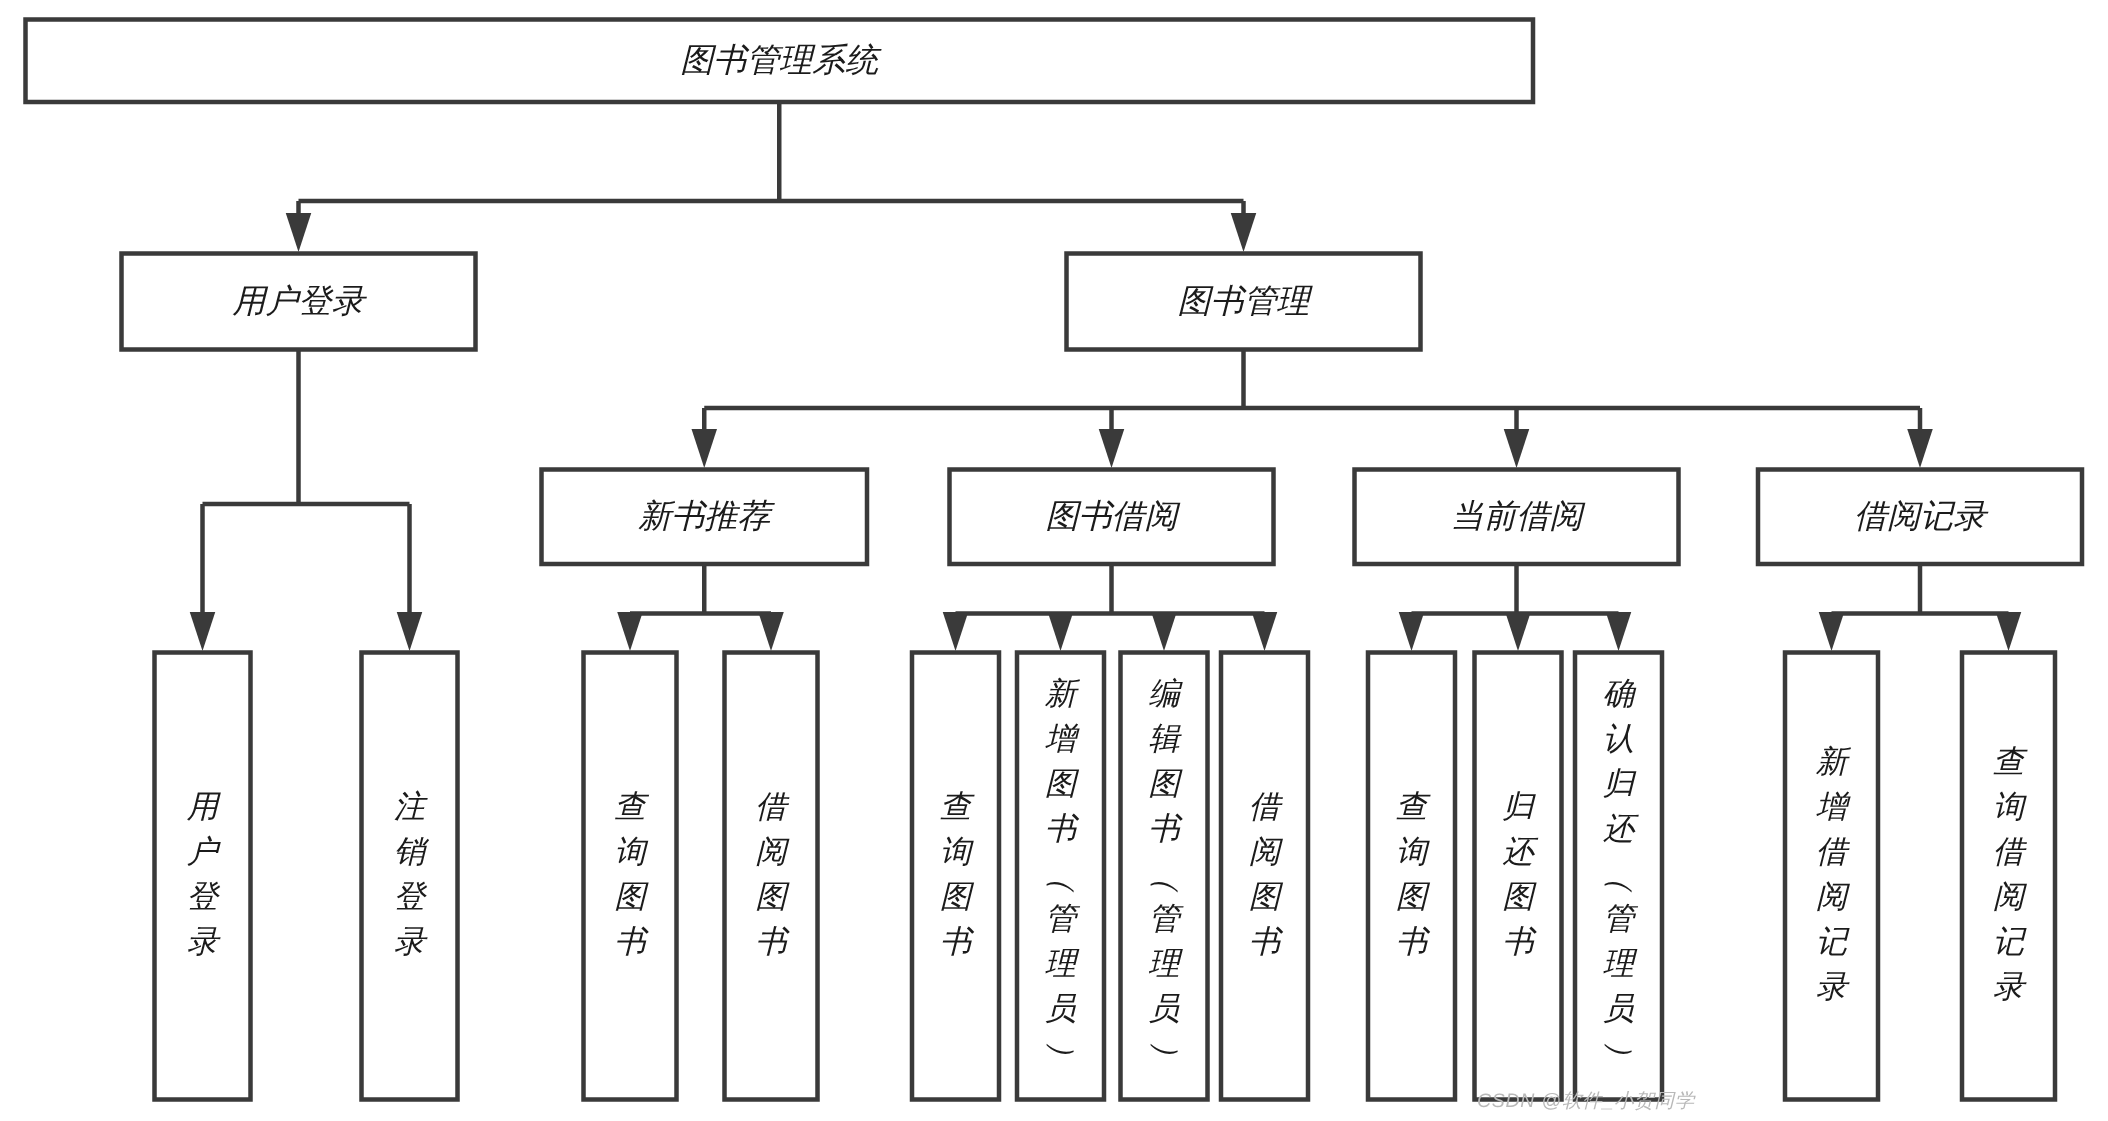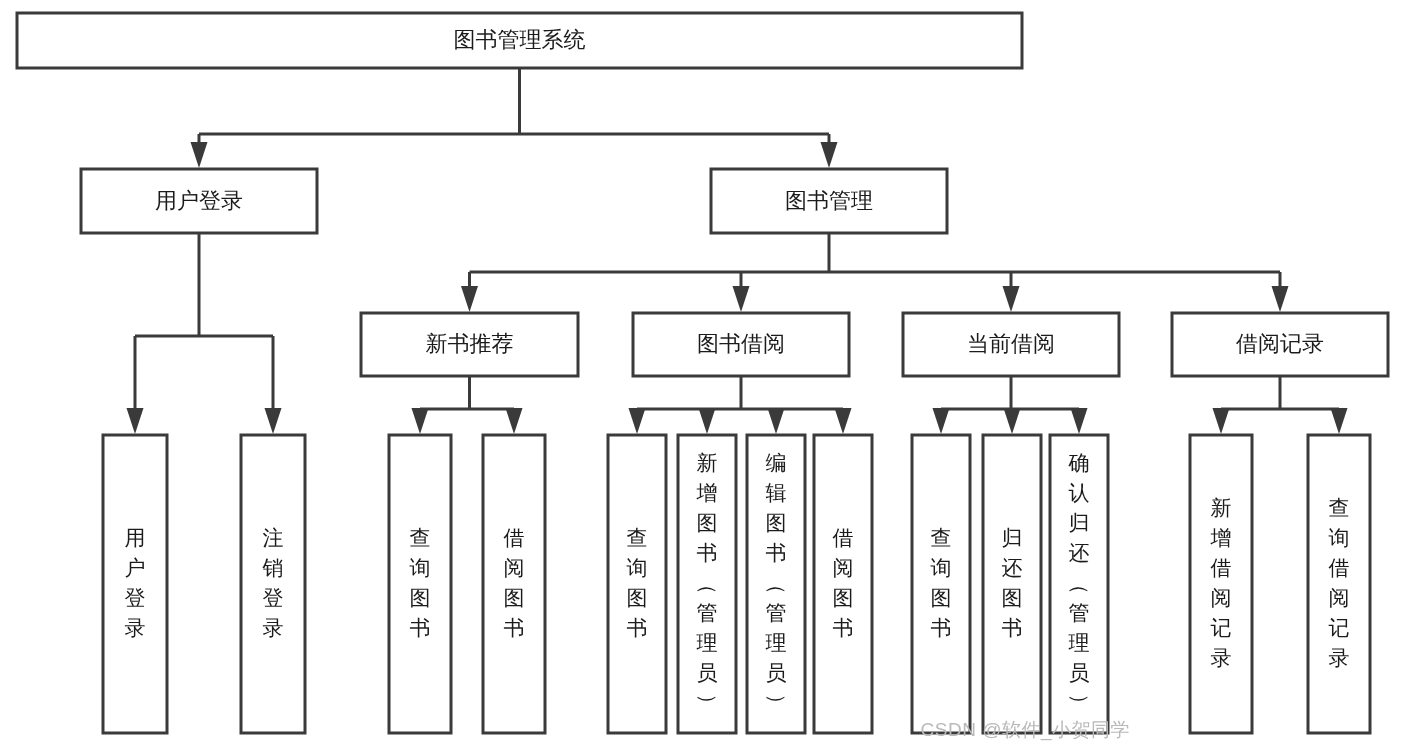--- a/index.html
+++ b/index.html
@@ -18,6 +18,7 @@
     position: relative;
     width: 1138px;
     height: 747px;
+    font-style: italic;
   }
   svg#flow {
     position: absolute;

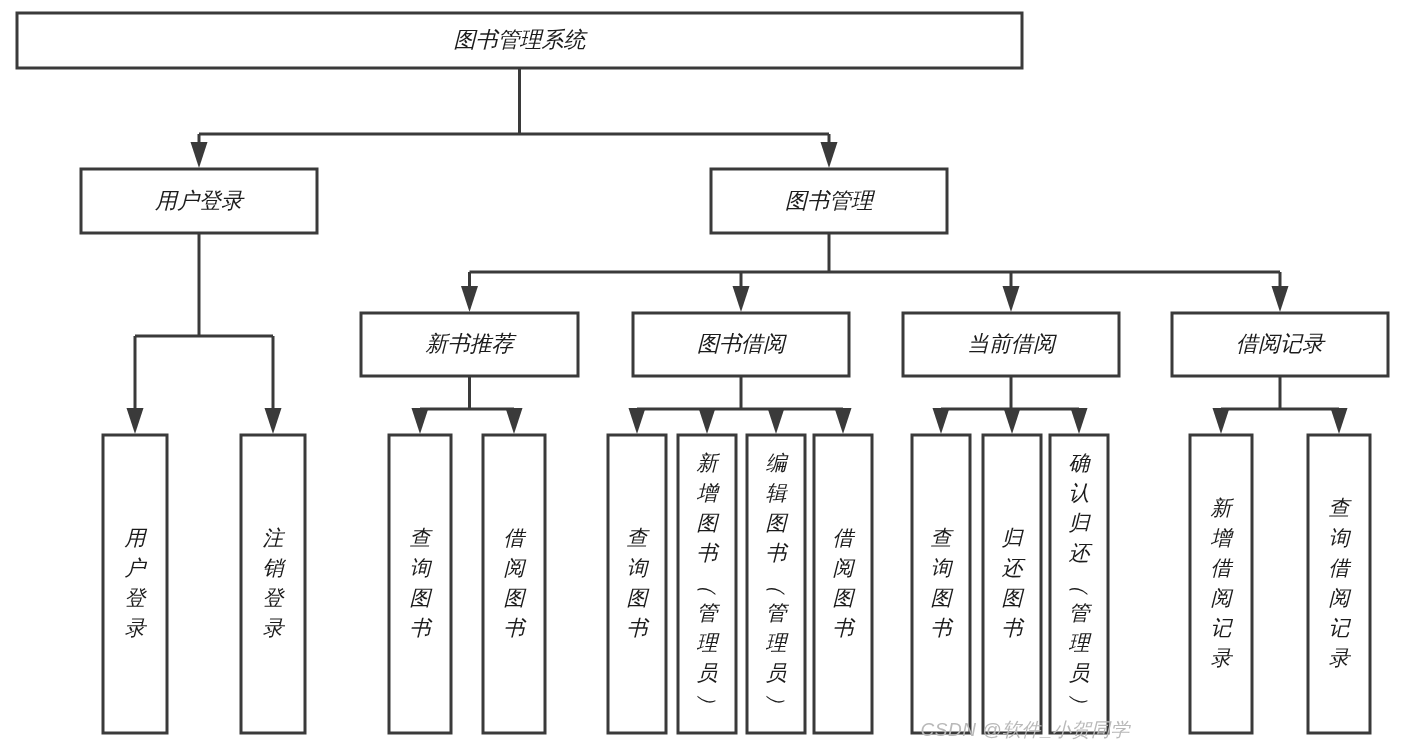--- a/index.html
+++ b/index.html
@@ -62,7 +62,7 @@
     right: 8px;
     bottom: 4px;
     font-family: "Liberation Sans", "DejaVu Sans", sans-serif;
-    font-size: 19px;
+    font-size: 13px;
     color: #b9b9b9;
     white-space: nowrap;
     letter-spacing: 0.5px;

